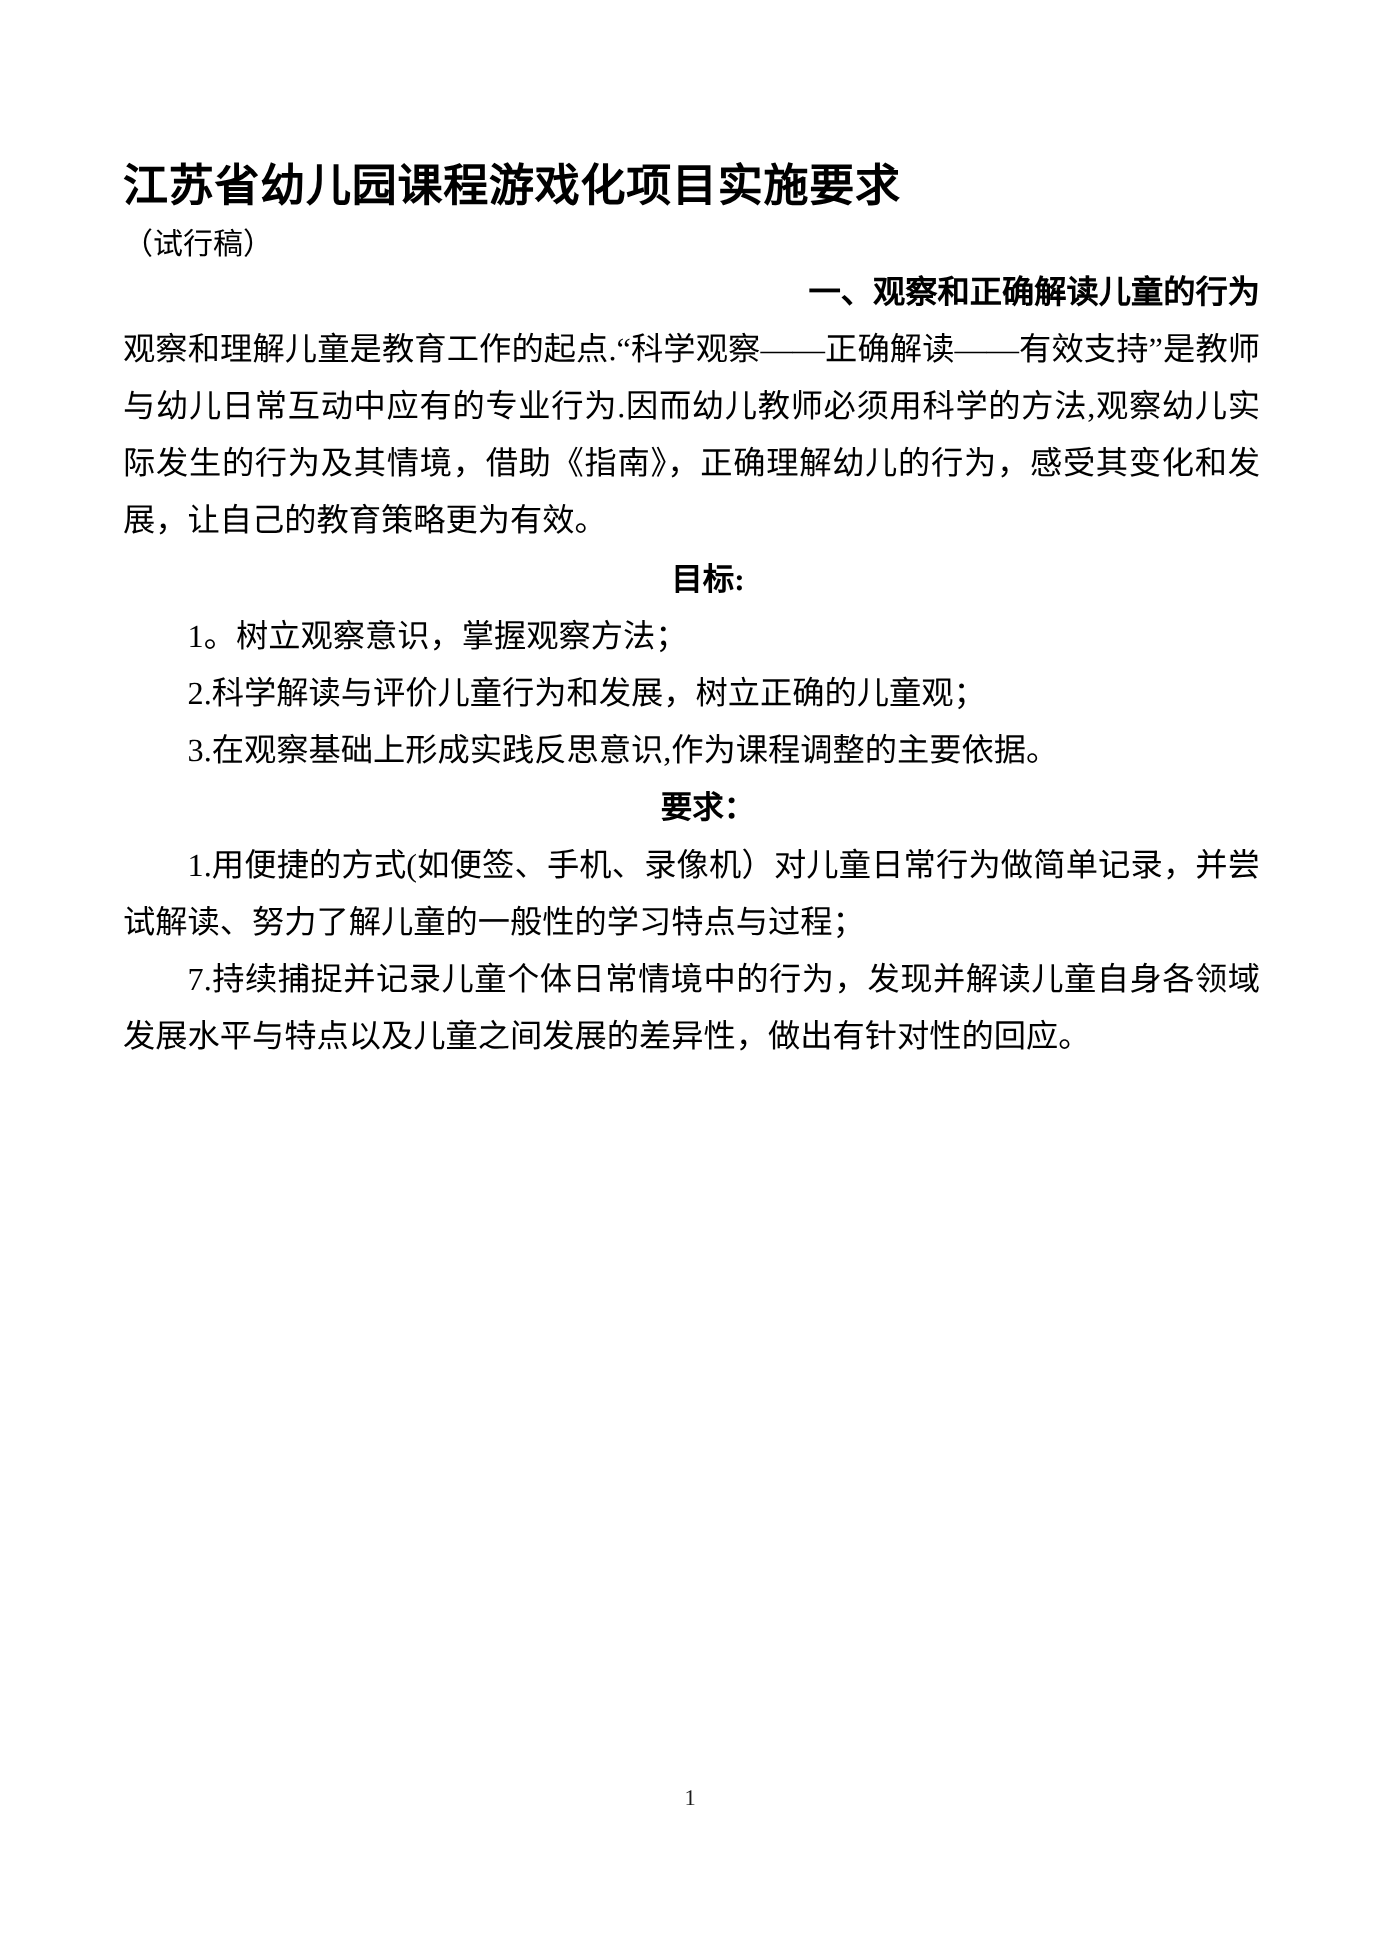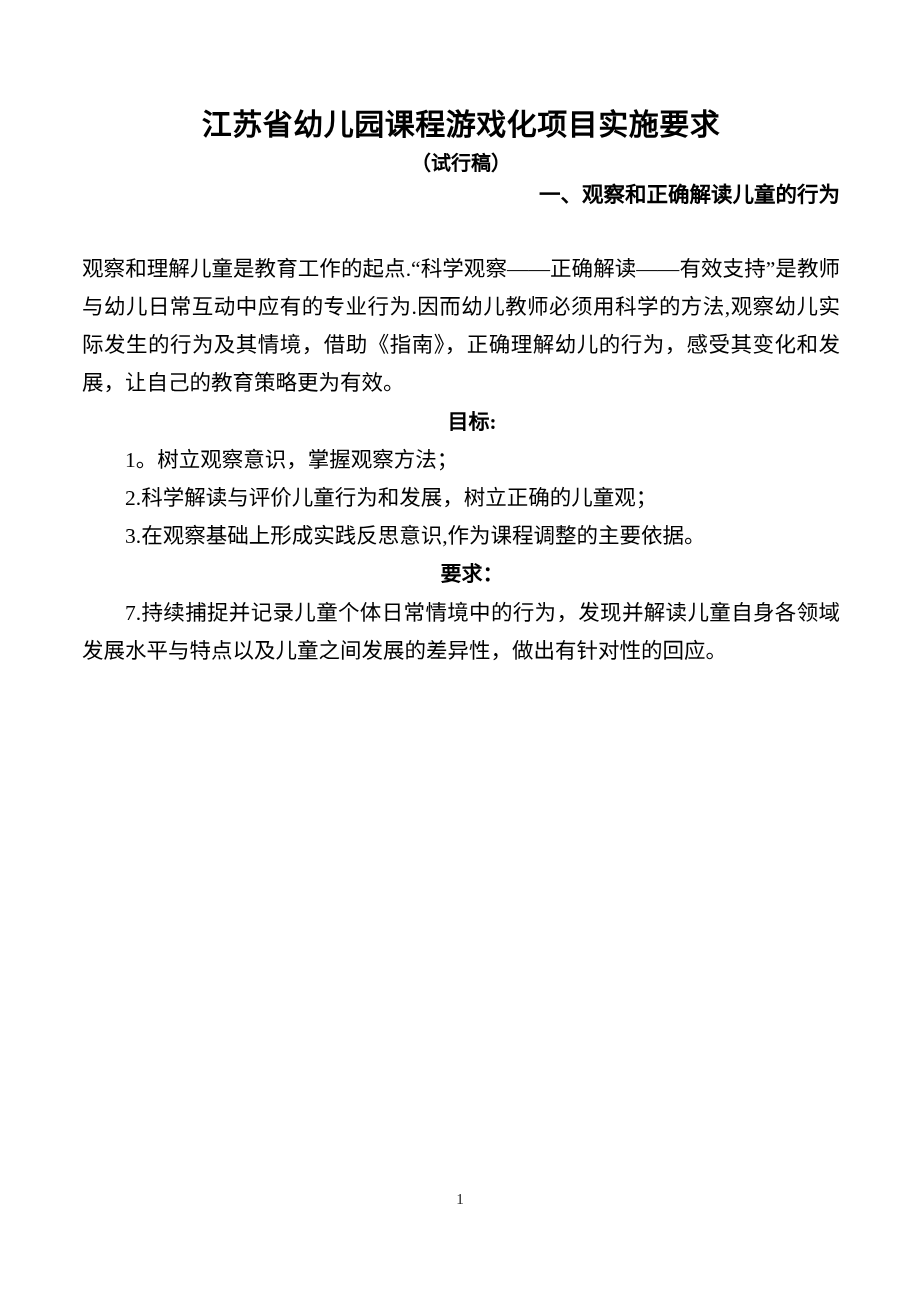--- a/index.html
+++ b/index.html
@@ -29,7 +29,6 @@
   .doc-title {
     margin: 0;
     padding-top: 106px;
-    text-align: center;
     font-size: 30px;
     font-weight: bold;
     letter-spacing: 0.5px;

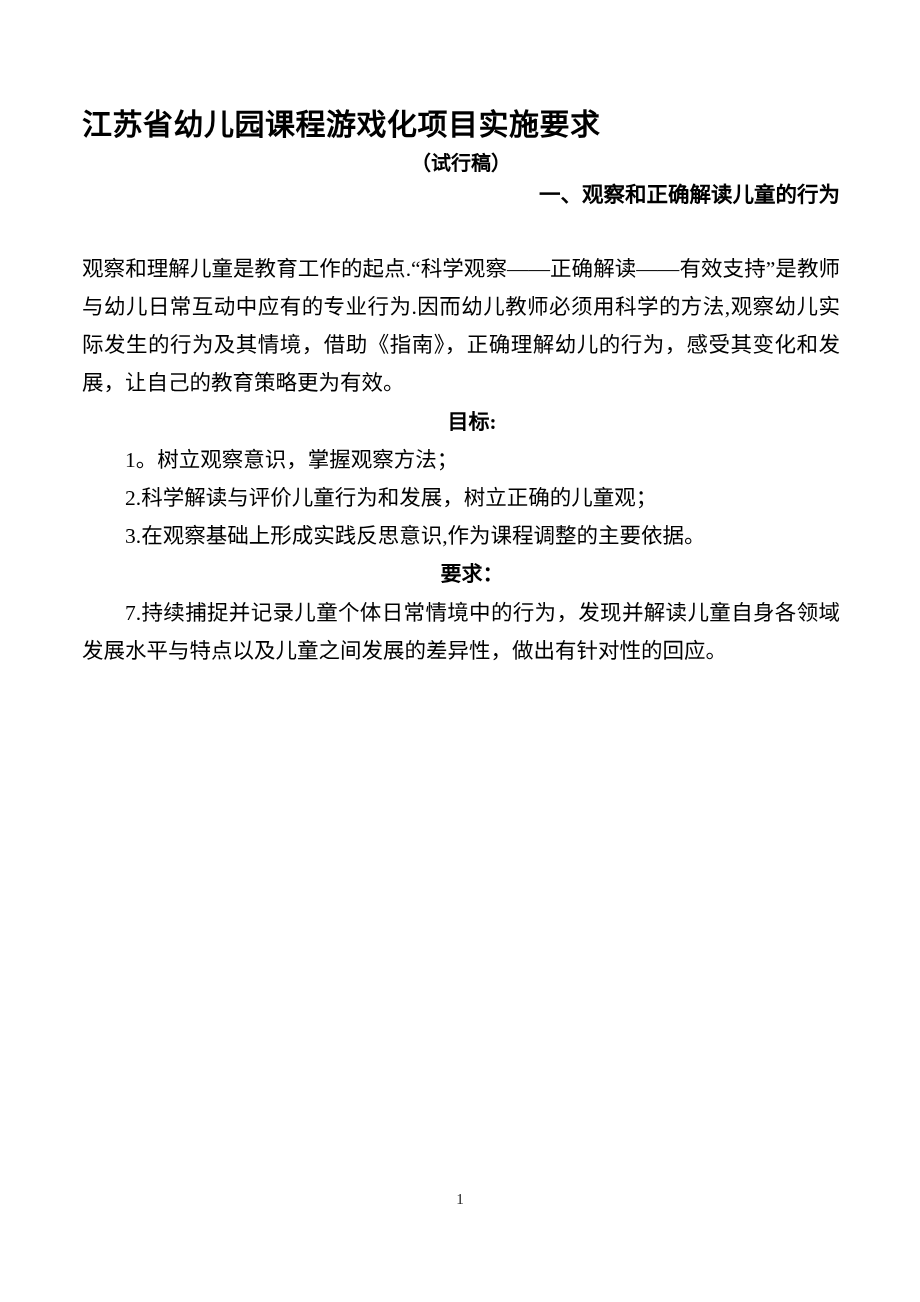--- a/index.html
+++ b/index.html
@@ -36,9 +36,9 @@
   }
   .doc-subtitle {
     margin: 6px 0 0 0;
-    text-align: center;
+    text-align: left;
     font-size: 20px;
-    font-weight: bold;
+    font-weight: normal;
     line-height: 1.3;
     font-family: "Liberation Serif", "DejaVu Serif", serif;
   }

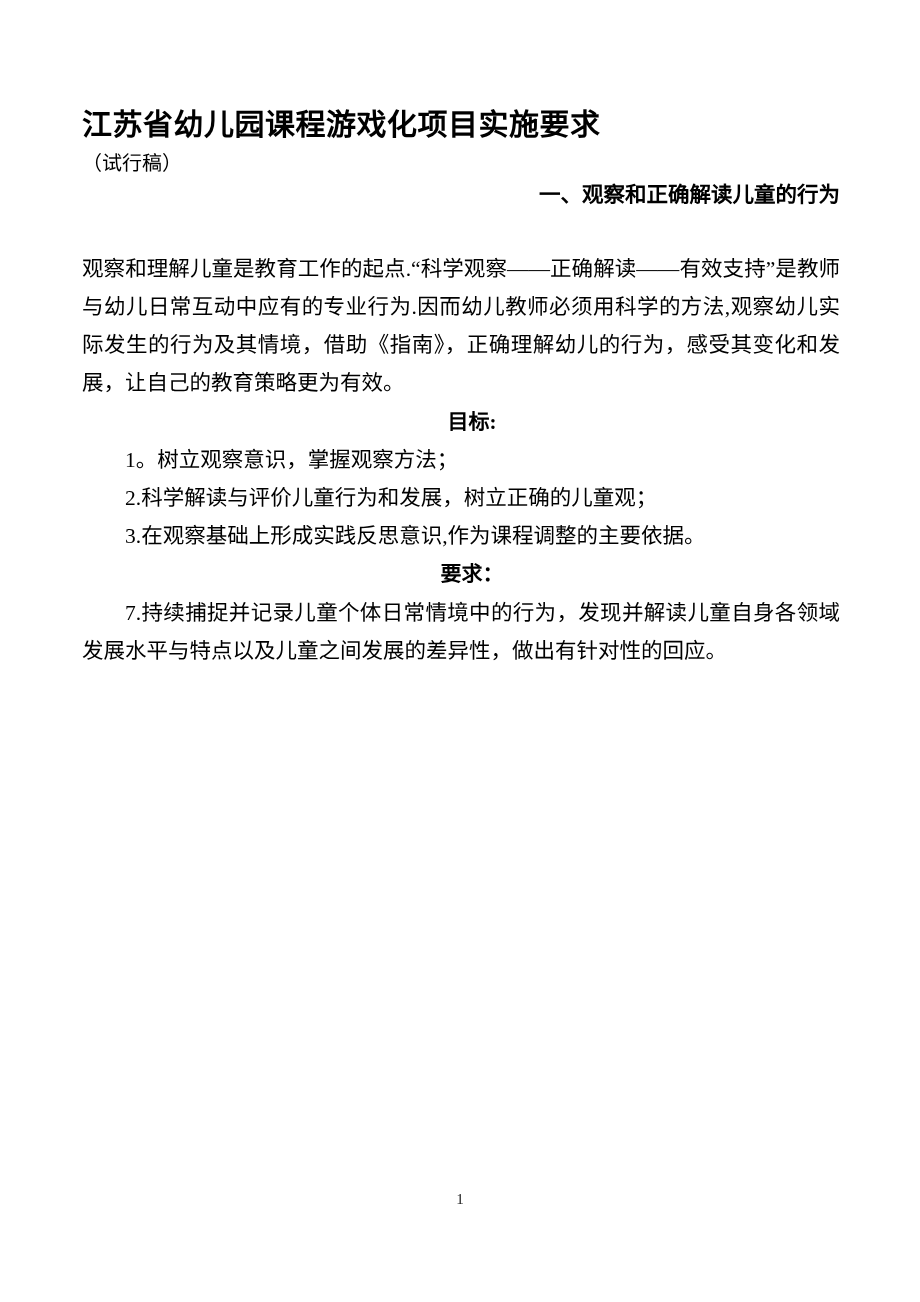--- a/index.html
+++ b/index.html
@@ -61,7 +61,6 @@
   }
   .para.no-indent {
     text-indent: 0;
-    margin-top: 36px;
   }
   .section-heading {
     margin: 0;

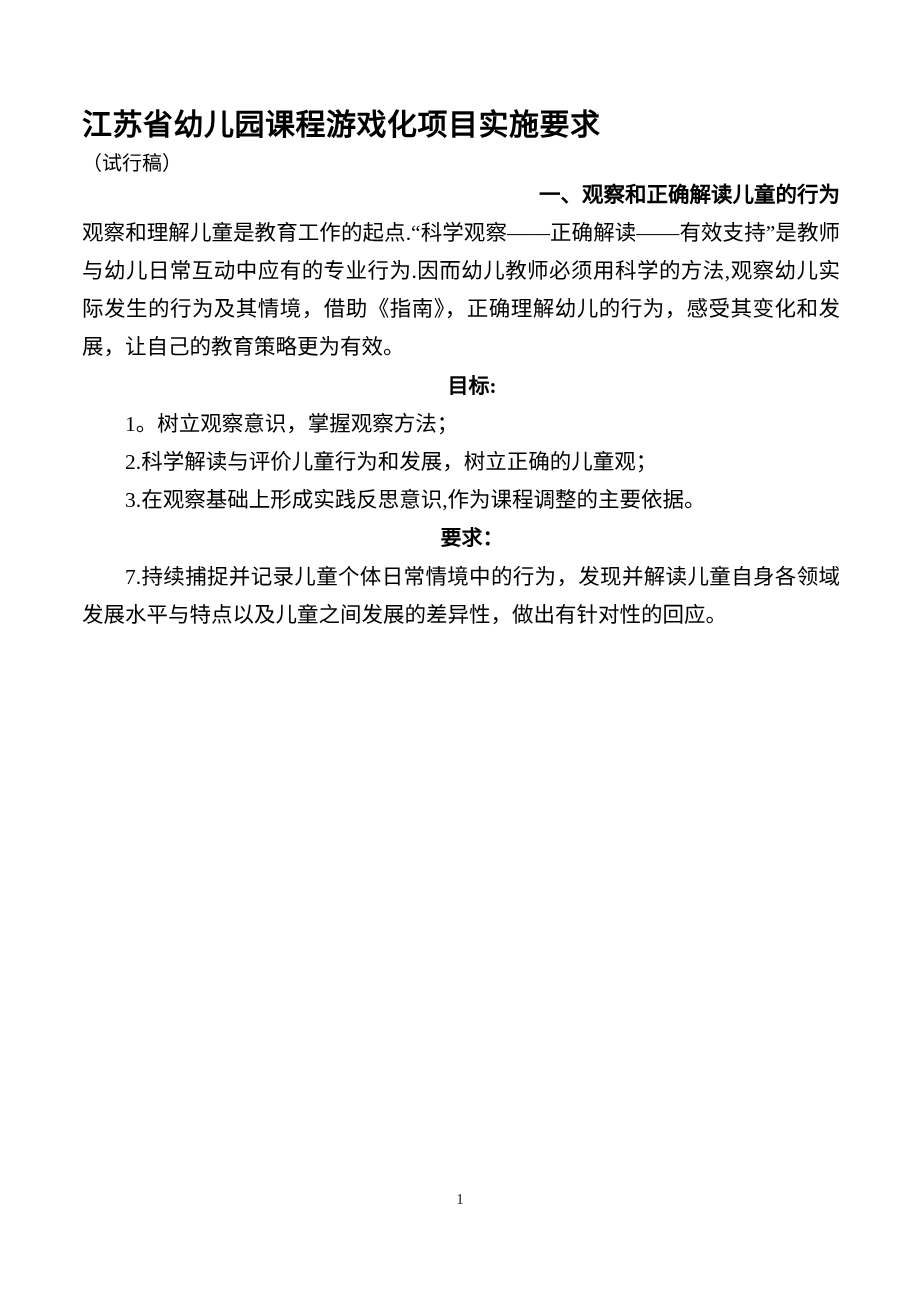--- a/index.html
+++ b/index.html
@@ -115,6 +115,7 @@
 
     <div class="sub-label">要求：</div>
 
+    <p class="para indent-2">1.用便捷的方式(如便签、手机、录像机）对儿童日常行为做简单记录，并尝试解读、努力了解儿童的一般性的学习特点与过程；</p>
     <p class="para indent-2">7.持续捕捉并记录儿童个体日常情境中的行为，发现并解读儿童自身各领域发展水平与特点以及儿童之间发展的差异性，做出有针对性的回应。</p>
 
   </div>

